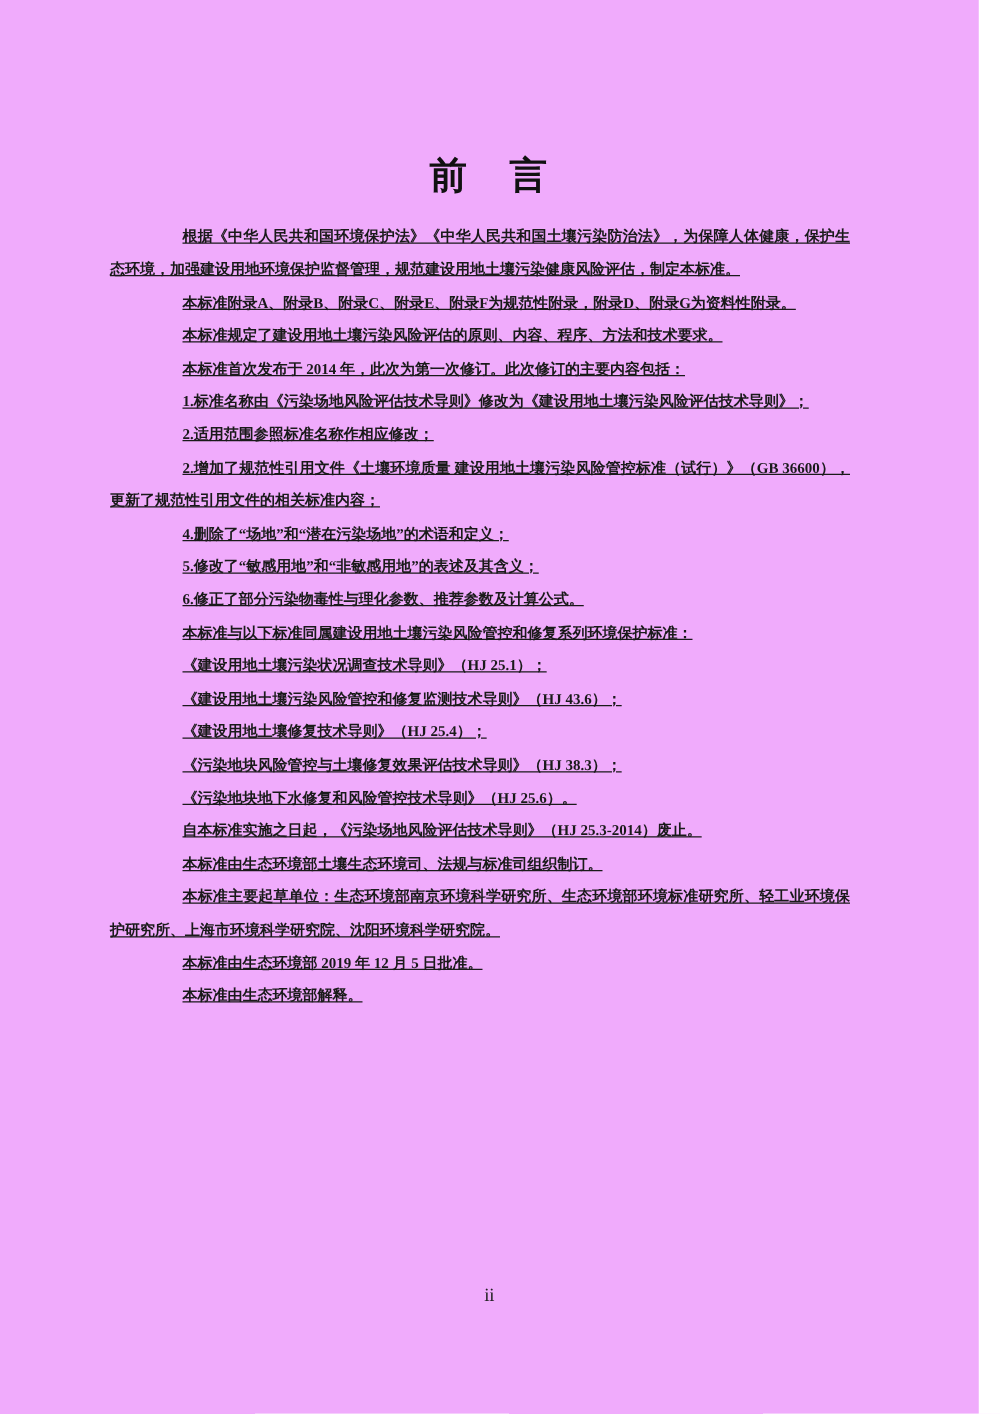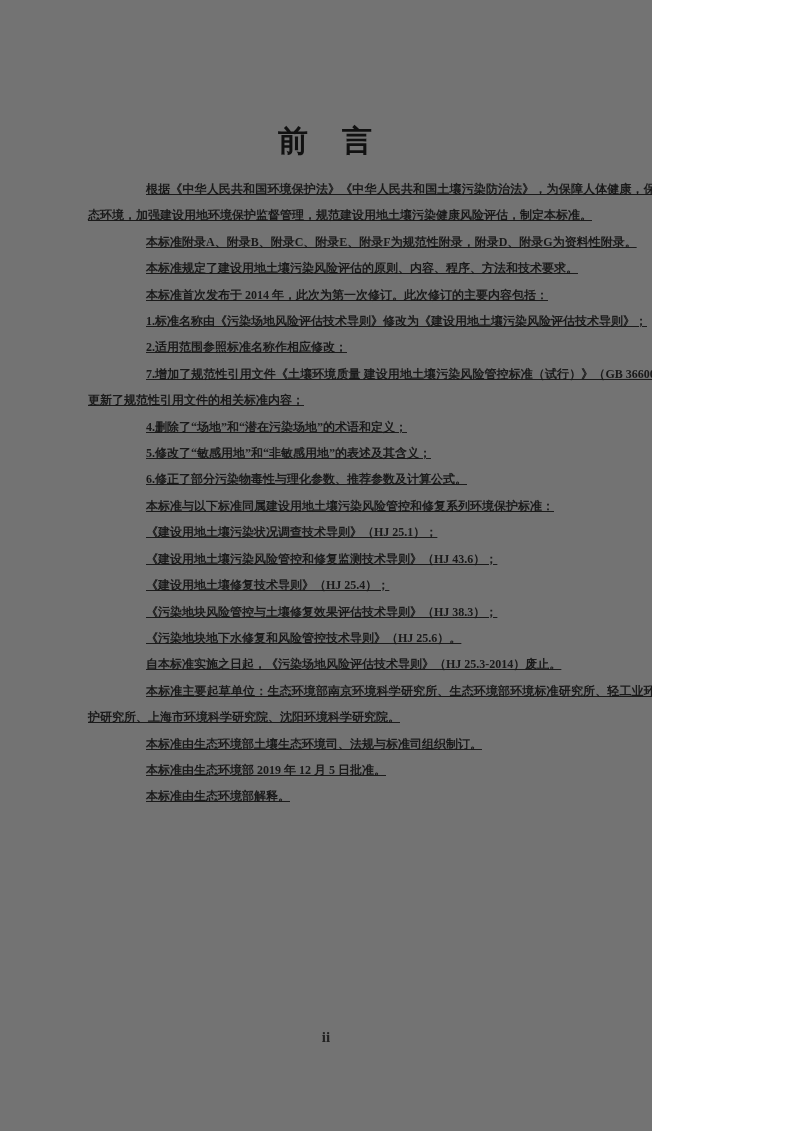--- a/index.html
+++ b/index.html
@@ -9,9 +9,9 @@
   }
   .page {
     position: relative;
-    width: 652px;
+    width: 783px;
     height: 1131px;
-    background: #737373;
+    background: #f0abfc;
     overflow: hidden;
     font-family: "Liberation Serif", serif;
     color: #151515;

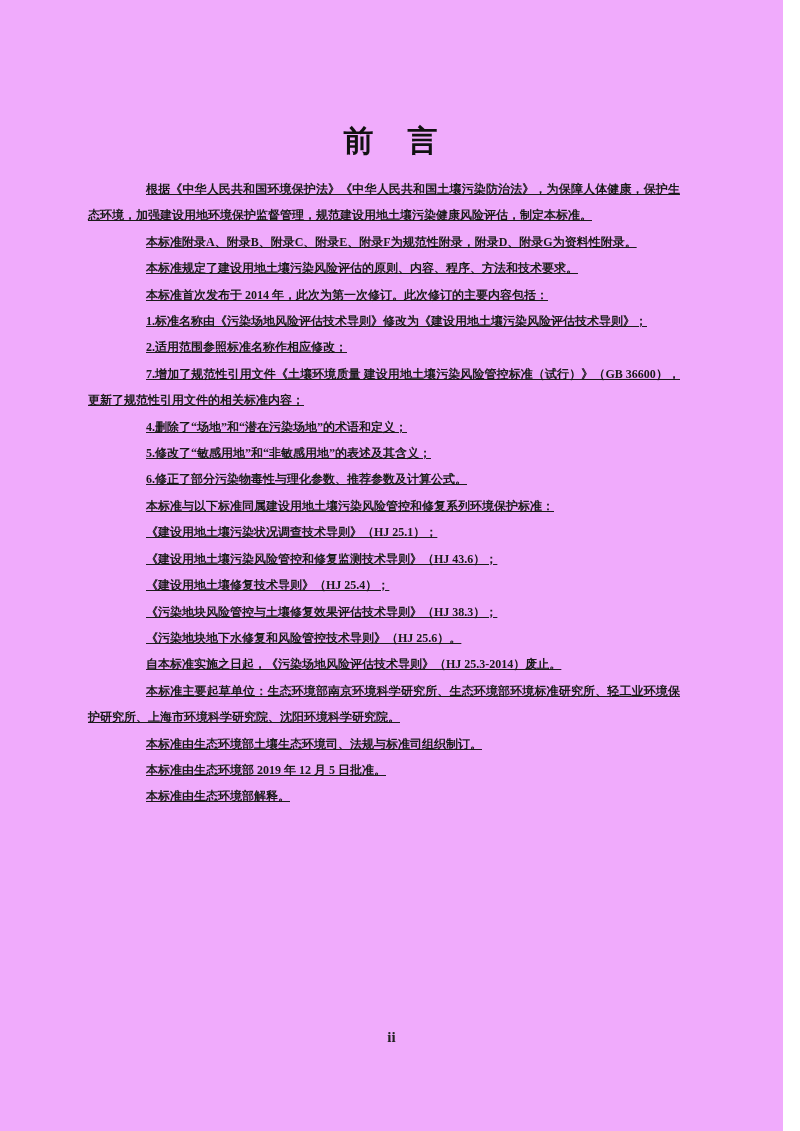--- a/index.html
+++ b/index.html
@@ -66,7 +66,7 @@
       <p class="para">本标准首次发布于 2014 年，此次为第一次修订。此次修订的主要内容包括：</p>
       <p class="para">1.标准名称由《污染场地风险评估技术导则》修改为《建设用地土壤污染风险评估技术导则》；</p>
       <p class="para">2.适用范围参照标准名称作相应修改；</p>
-      <p class="para">7.增加了规范性引用文件《土壤环境质量 建设用地土壤污染风险管控标准（试行）》（GB 36600），更新了规范性引用文件的相关标准内容；</p>
+      <p class="para">2.增加了规范性引用文件《土壤环境质量 建设用地土壤污染风险管控标准（试行）》（GB 36600），更新了规范性引用文件的相关标准内容；</p>
       <p class="para">4.删除了“场地”和“潜在污染场地”的术语和定义；</p>
       <p class="para">5.修改了“敏感用地”和“非敏感用地”的表述及其含义；</p>
       <p class="para">6.修正了部分污染物毒性与理化参数、推荐参数及计算公式。</p>

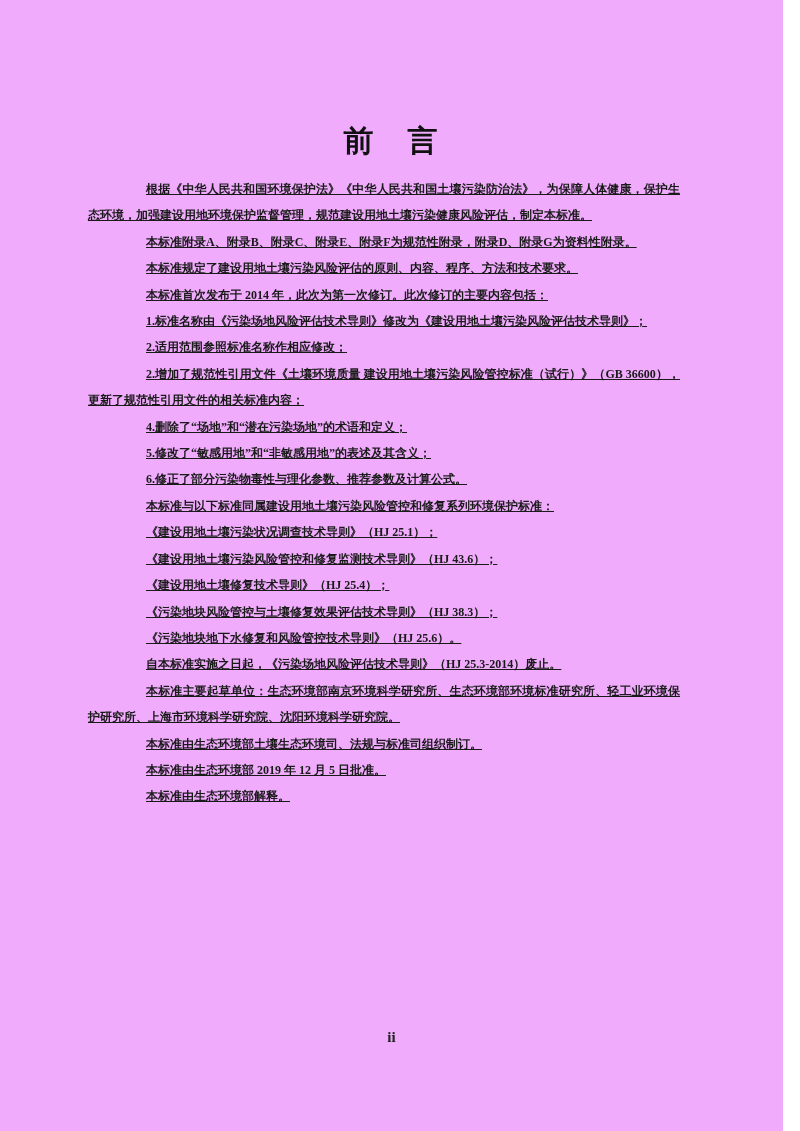--- a/index.html
+++ b/index.html
@@ -77,8 +77,8 @@
       <p class="para">《污染地块风险管控与土壤修复效果评估技术导则》（HJ 38.3）；</p>
       <p class="para">《污染地块地下水修复和风险管控技术导则》（HJ 25.6）。</p>
       <p class="para">自本标准实施之日起，《污染场地风险评估技术导则》（HJ 25.3-2014）废止。</p>
+      <p class="para">本标准由生态环境部土壤生态环境司、法规与标准司组织制订。</p>
       <p class="para">本标准主要起草单位：生态环境部南京环境科学研究所、生态环境部环境标准研究所、轻工业环境保护研究所、上海市环境科学研究院、沈阳环境科学研究院。</p>
-      <p class="para">本标准由生态环境部土壤生态环境司、法规与标准司组织制订。</p>
       <p class="para">本标准由生态环境部 2019 年 12 月 5 日批准。</p>
       <p class="para">本标准由生态环境部解释。</p>
     </div>

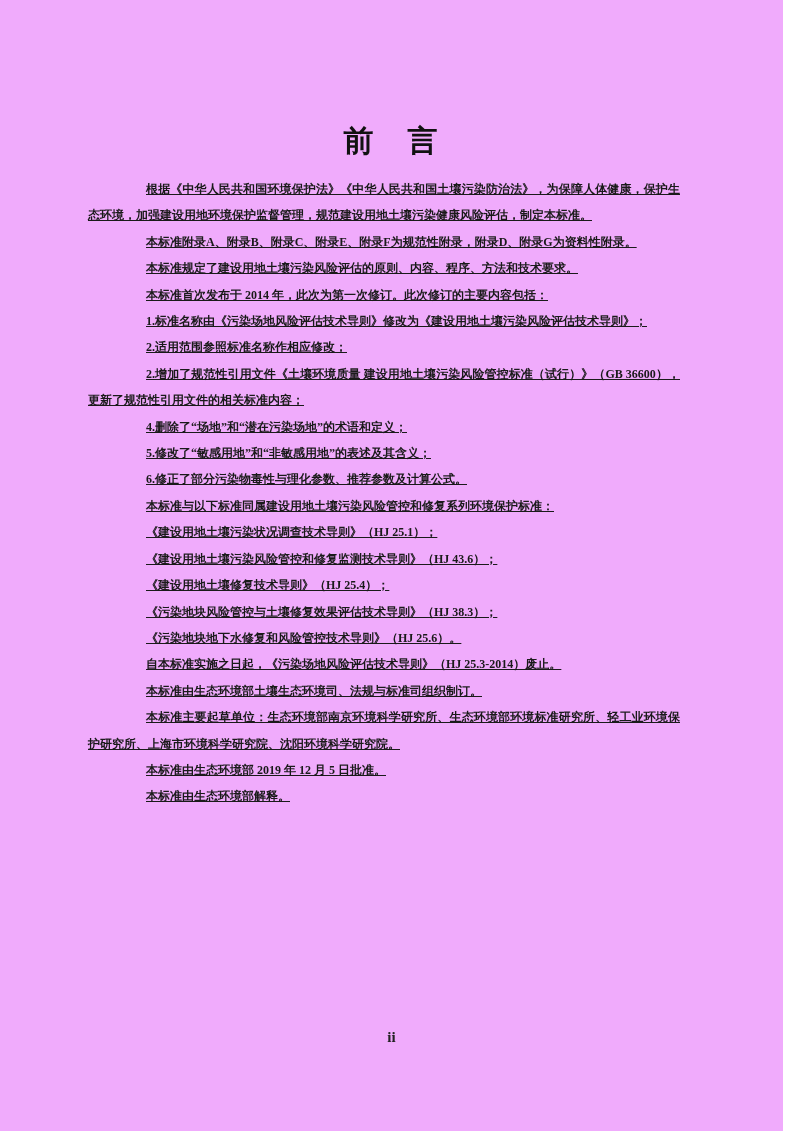--- a/index.html
+++ b/index.html
@@ -49,7 +49,7 @@
     width: 100%;
     text-align: center;
     font-size: 15px;
-    font-weight: bold;
+    font-weight: normal;
     color: #222222;
   }
 </style>

